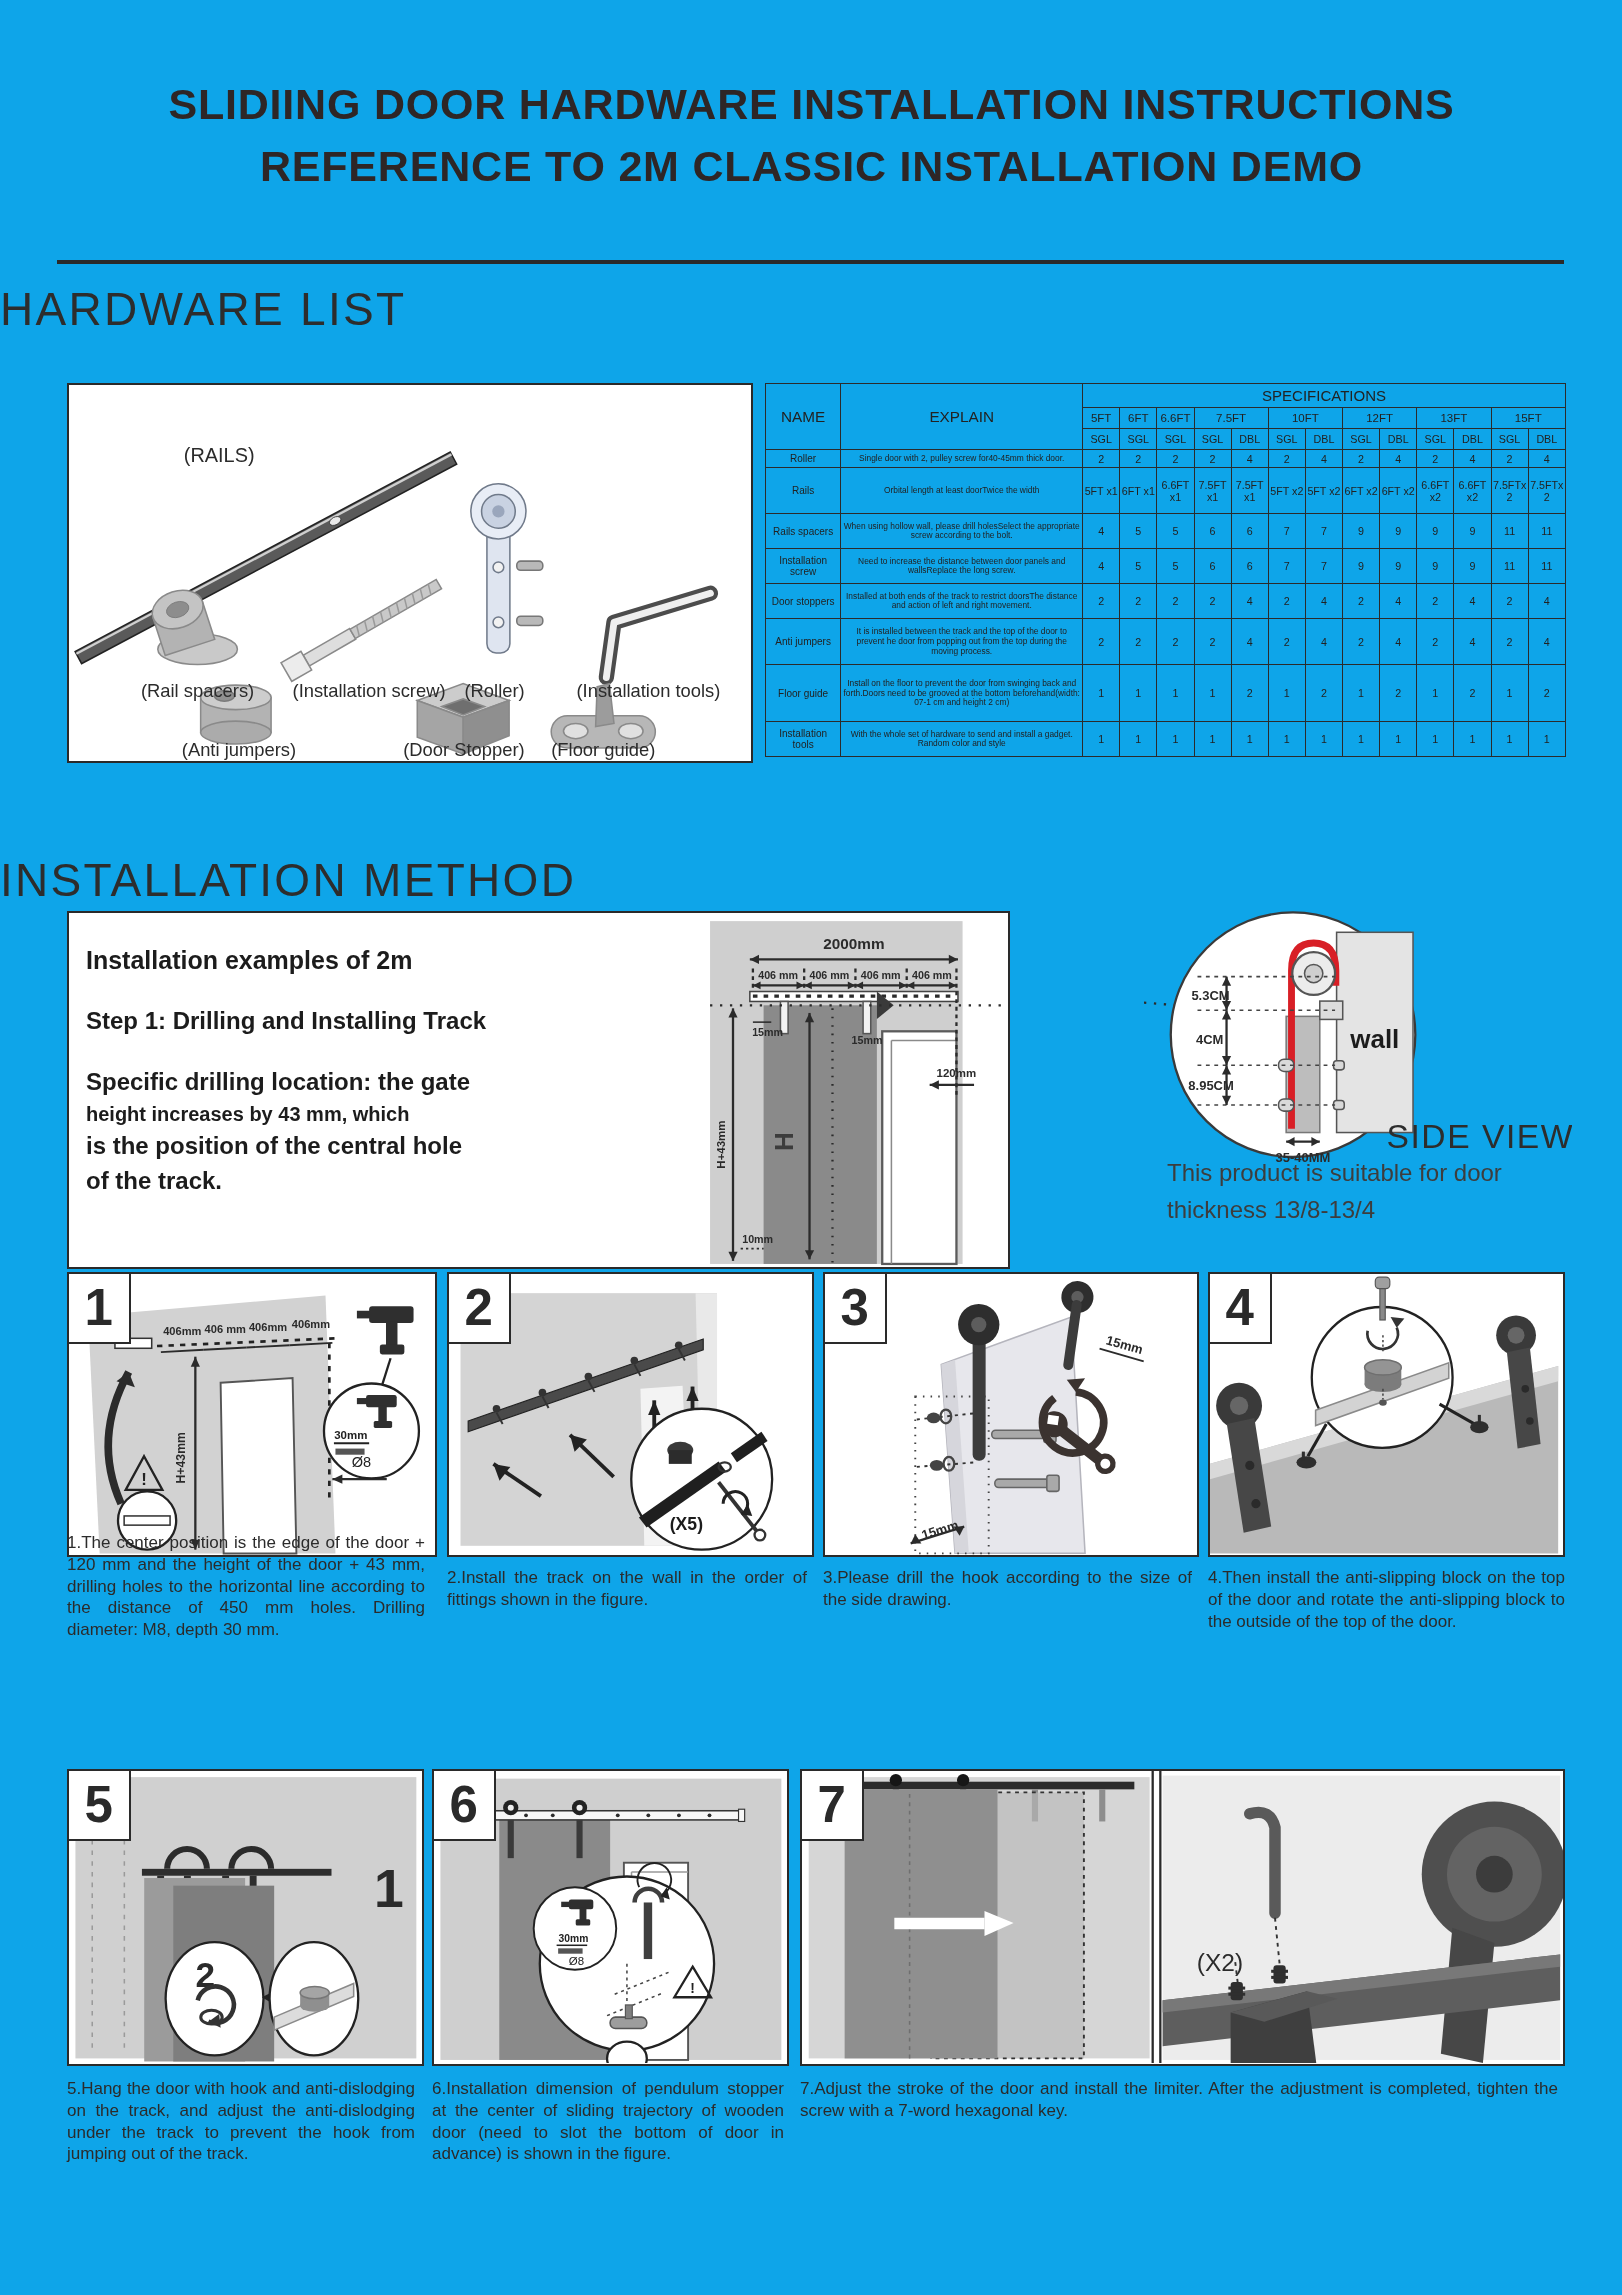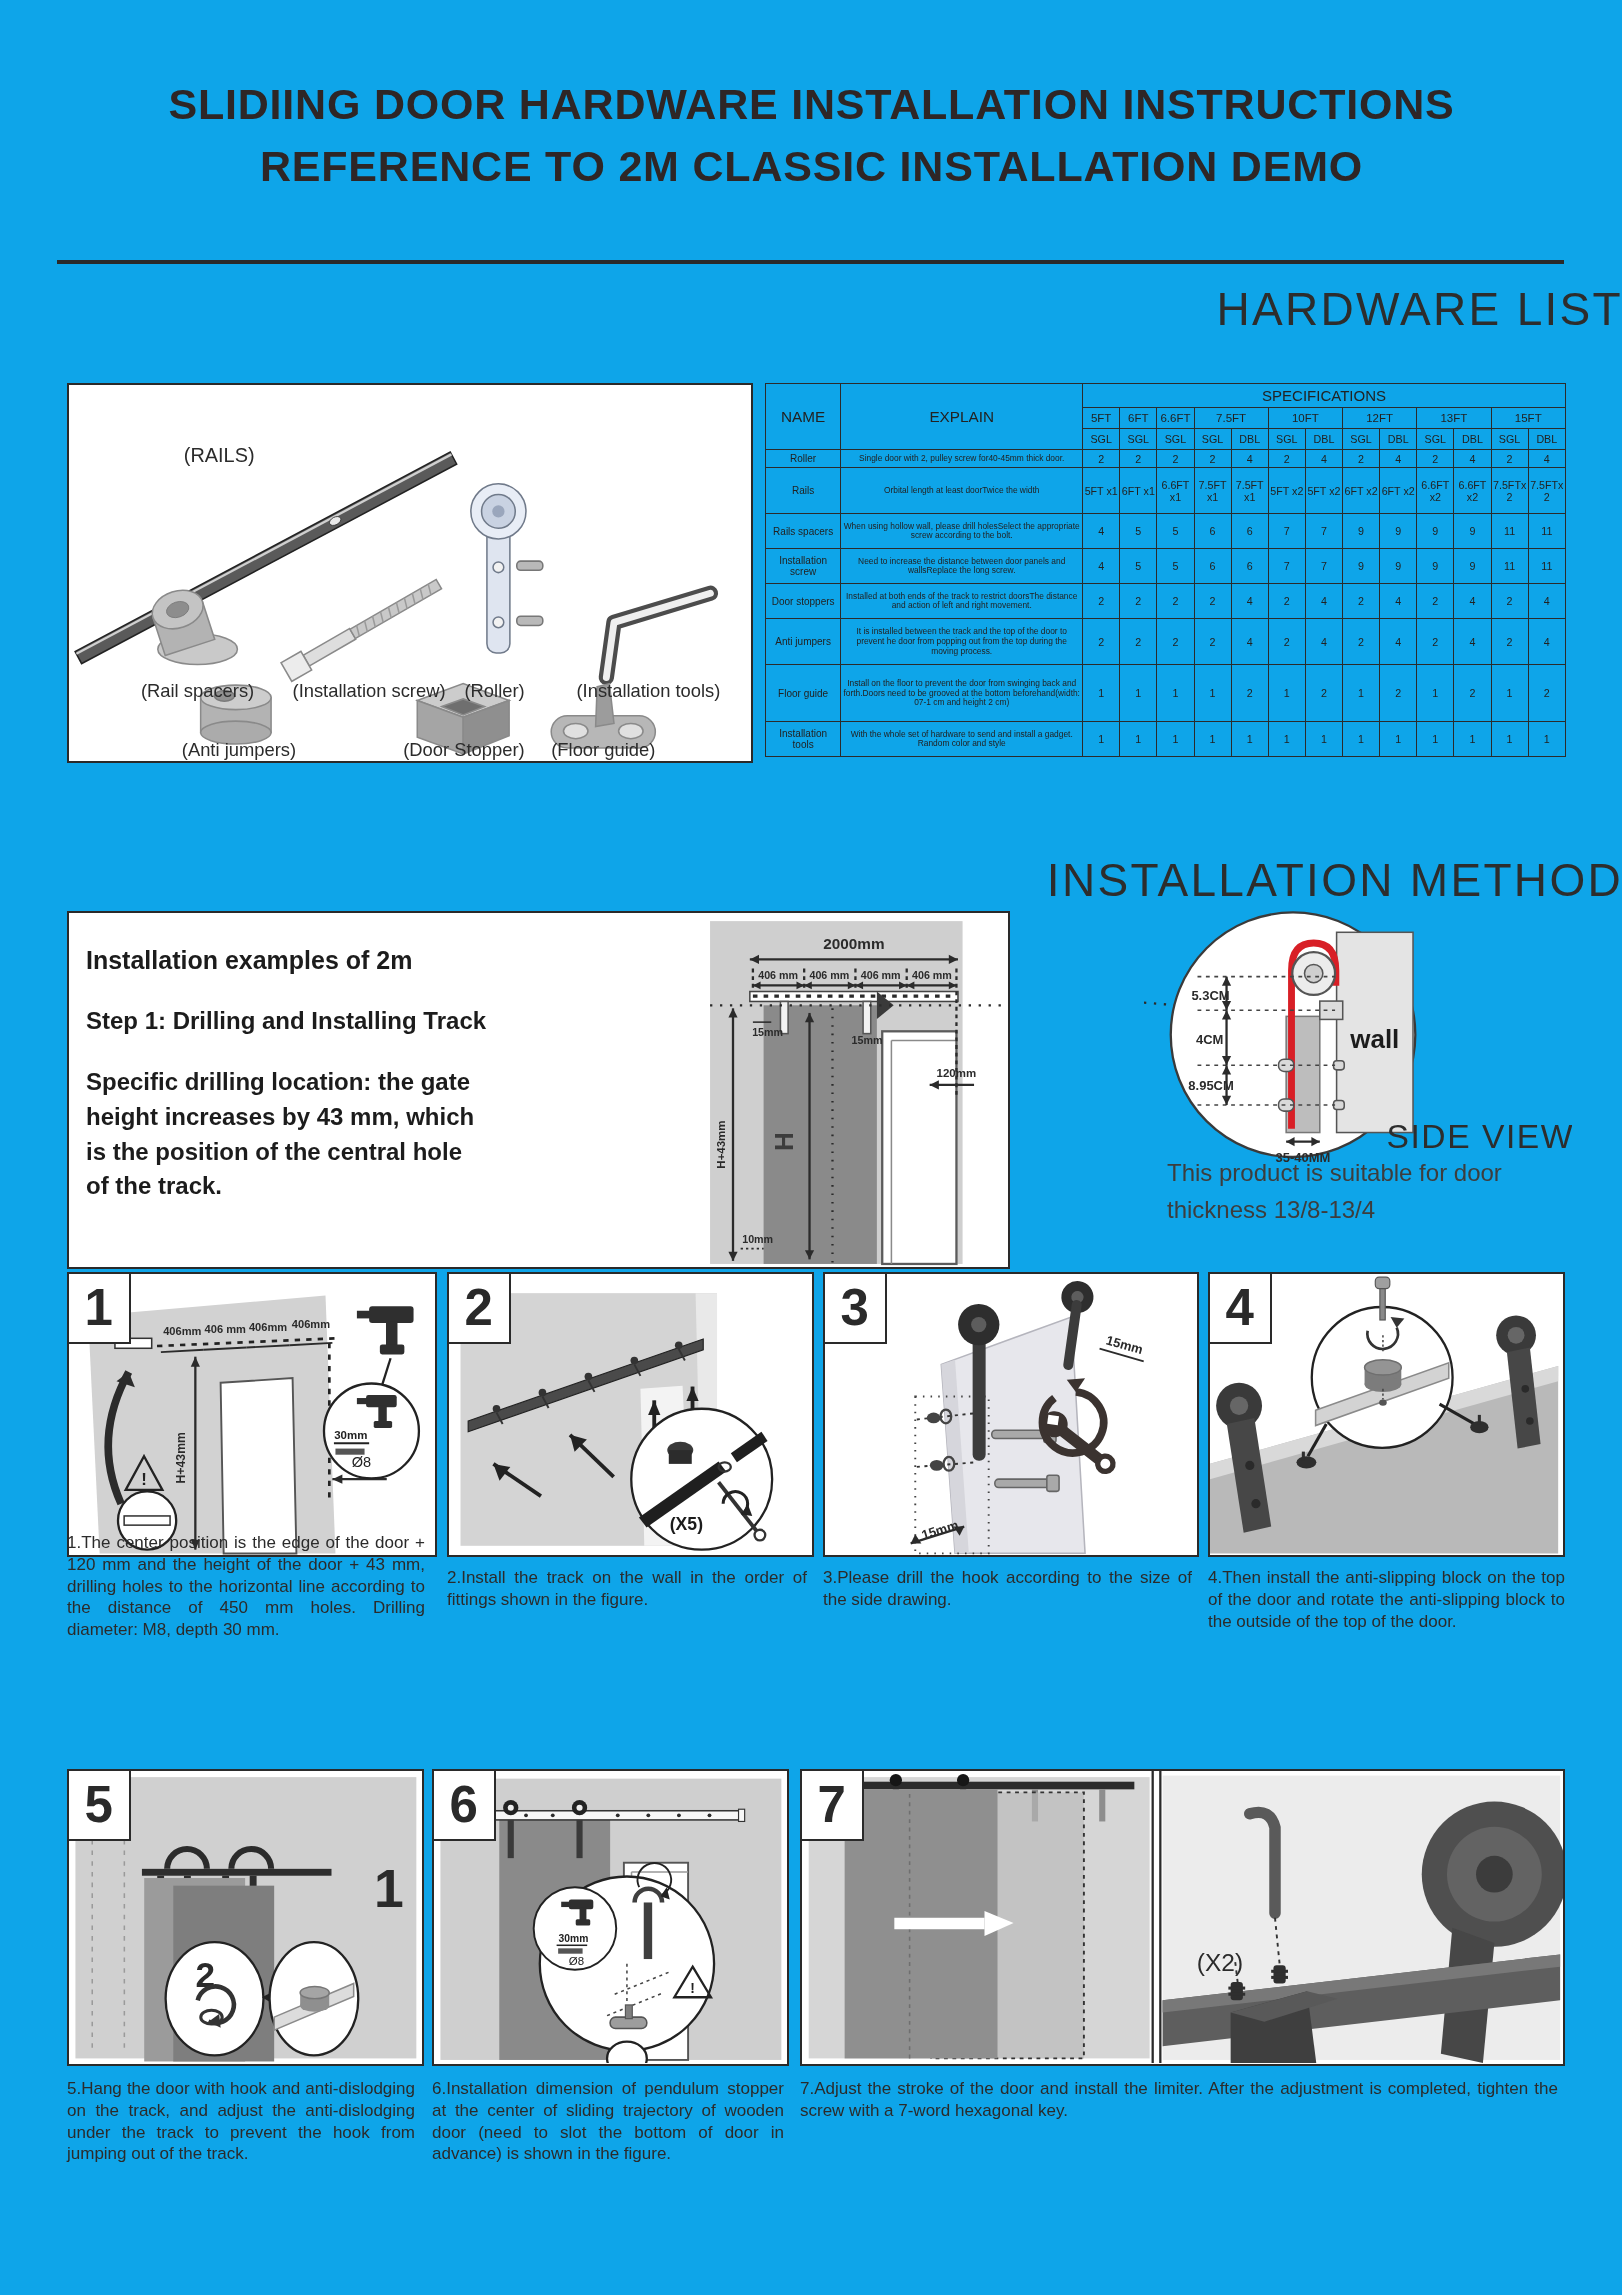--- a/index.html
+++ b/index.html
@@ -9,7 +9,7 @@
   .title{left:0;top:73px;width:1623px;text-align:center;font-weight:bold;
          font-size:43px;letter-spacing:0.8px;color:#2e2626;line-height:1.45;}
   .rule{left:57px;top:260px;width:1507px;height:3.8px;background:#2a2a2a;}
-  .h2{left:0;width:1623px;text-align:right;font-size:46px;font-weight:400;
+  .h2{left:0;width:1623px;text-align:left;font-size:46px;font-weight:400;
       letter-spacing:2.3px;color:#2d2d2d;}
   .panel{position:absolute;border:2.3px solid #2a2a2a;background:#fff;box-sizing:border-box;}
   .numbox{position:absolute;left:-2.3px;top:-2.3px;width:64px;height:72px;border:2.3px solid #2a2a2a;

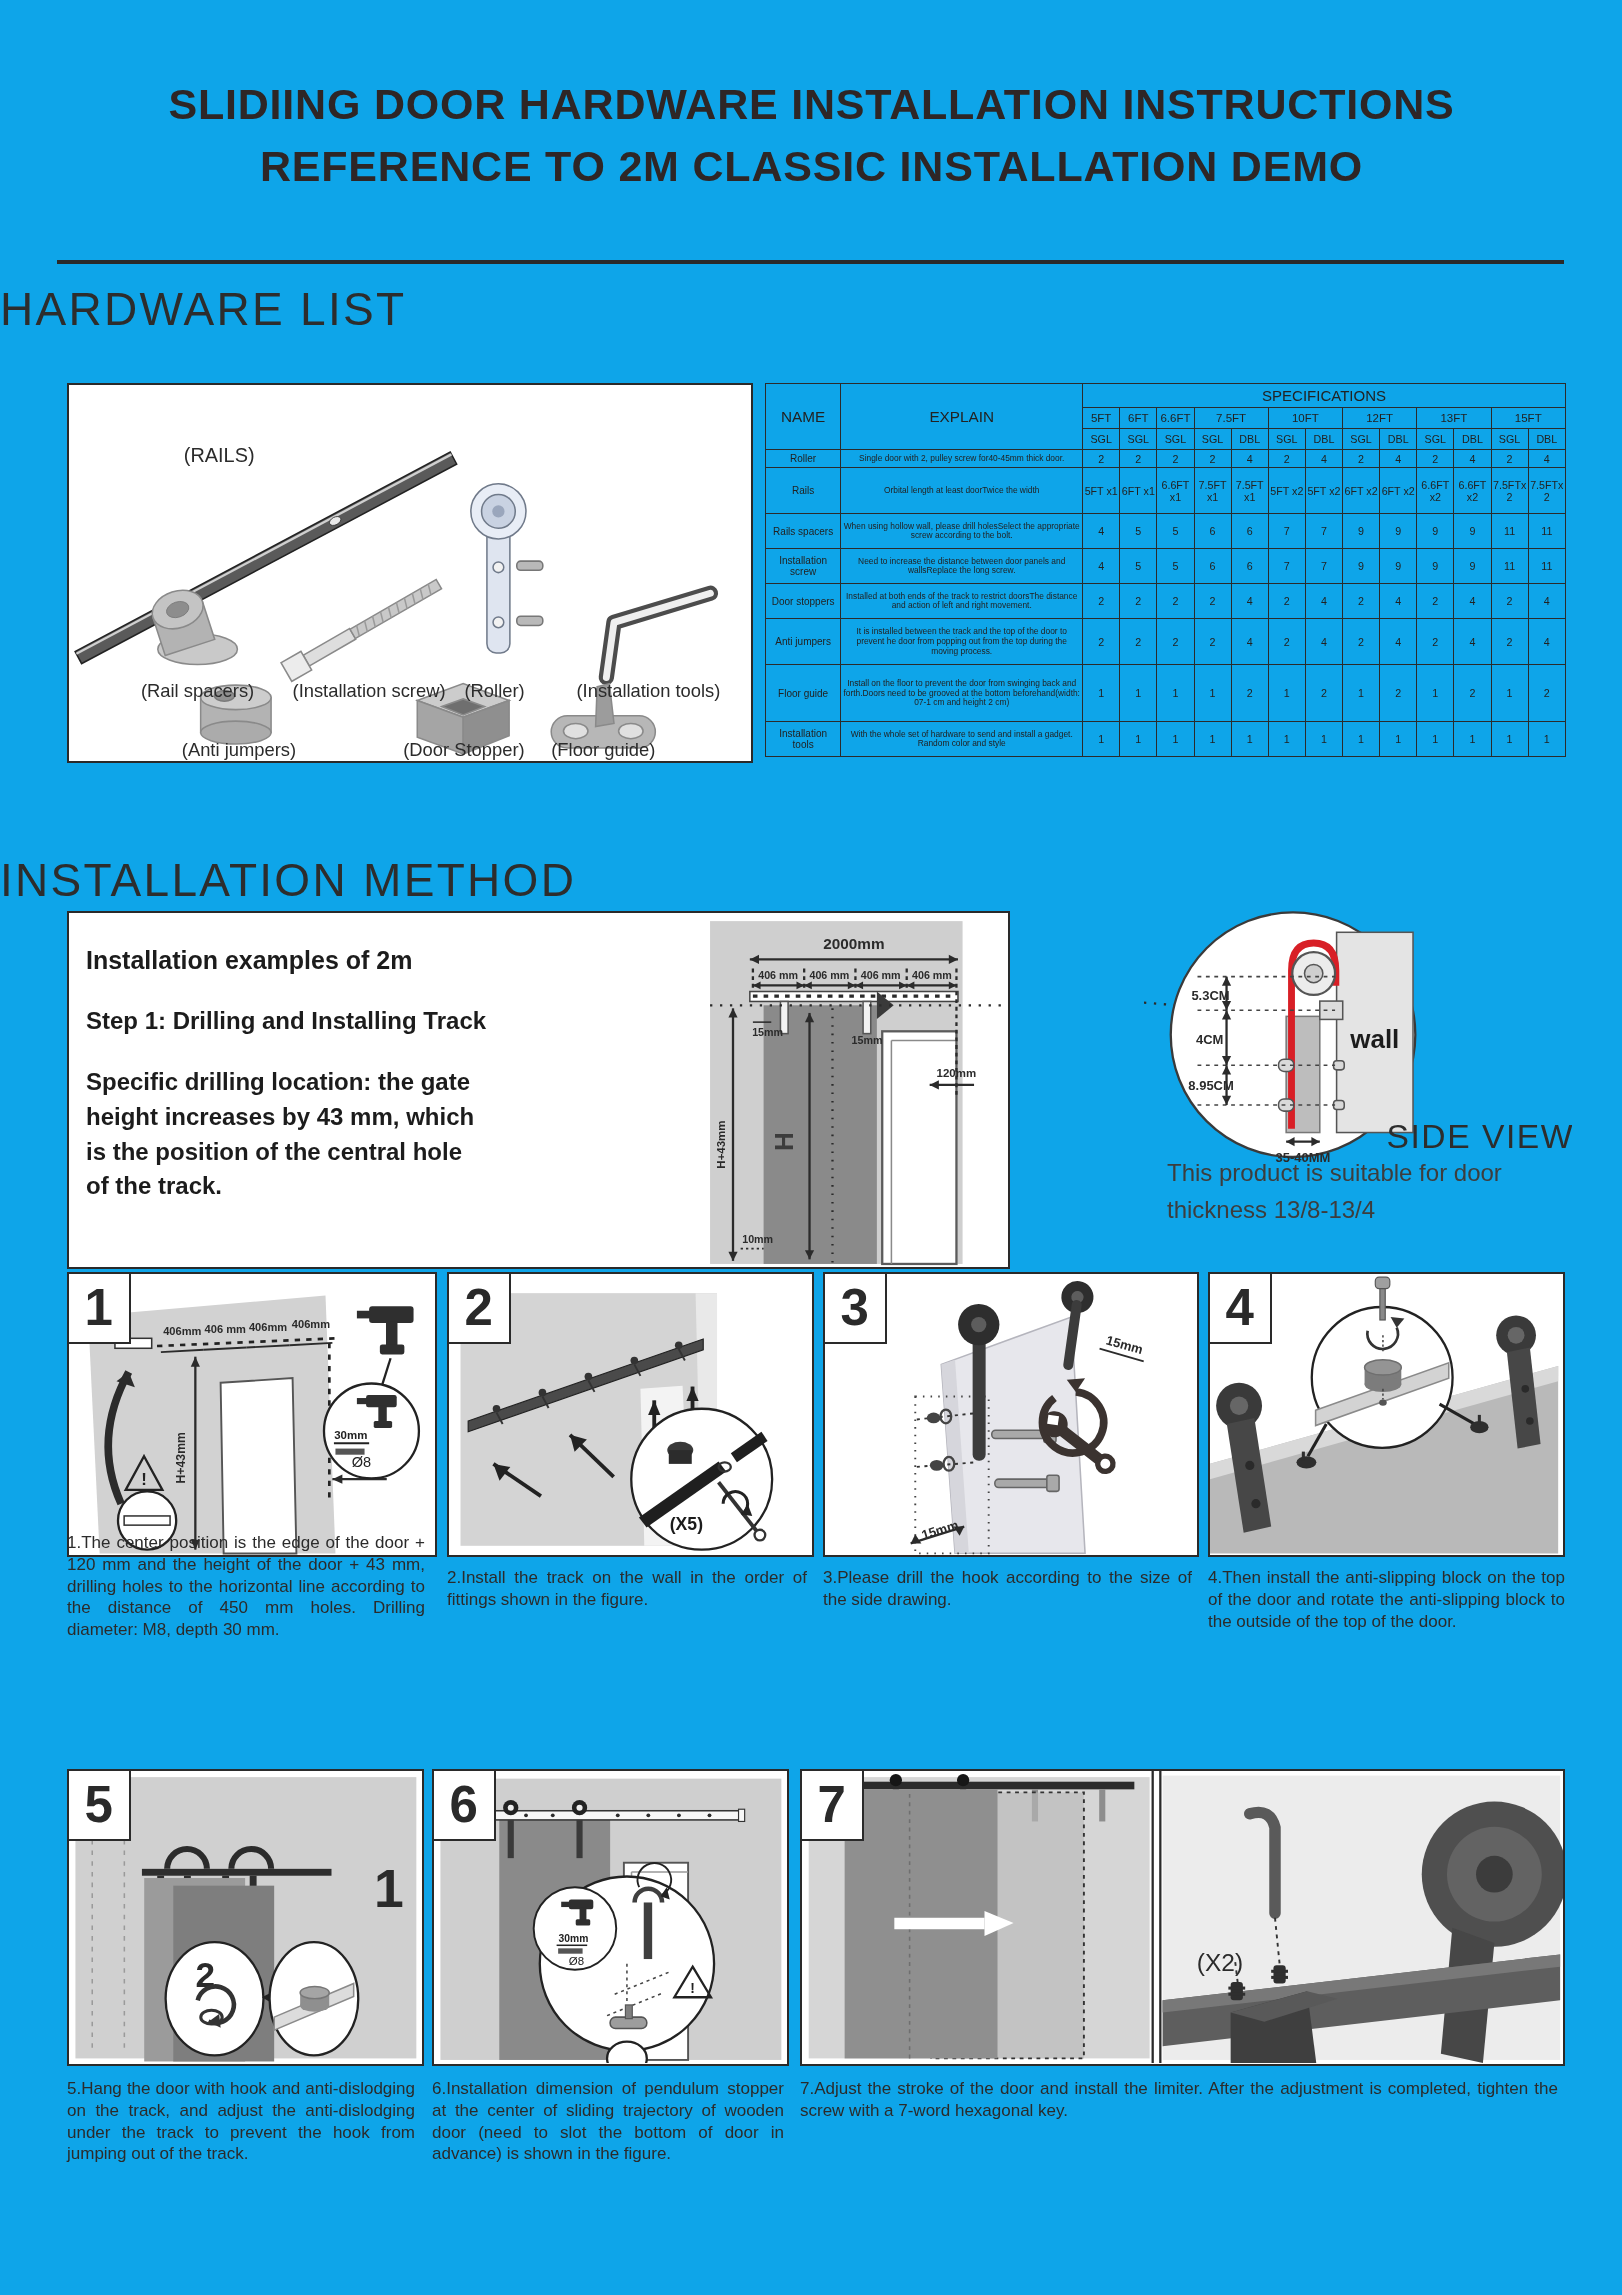--- a/index.html
+++ b/index.html
@@ -333,7 +333,7 @@
       <div class="l" style="font-size:24px;">Step 1: Drilling and Installing Track</div>
       <div class="gap"></div>
       <div class="l" style="font-size:24px;">Specific drilling location: the gate</div>
-      <div class="l" style="font-size:24px;"> height increases by 43 mm, which</div>
+      <div class="l" style="font-size:20px;"> height increases by 43 mm, which</div>
       <div class="l" style="font-size:24px;">is the position of the central hole</div>
       <div class="l" style="font-size:24px;">of the track.</div>
     </div>

